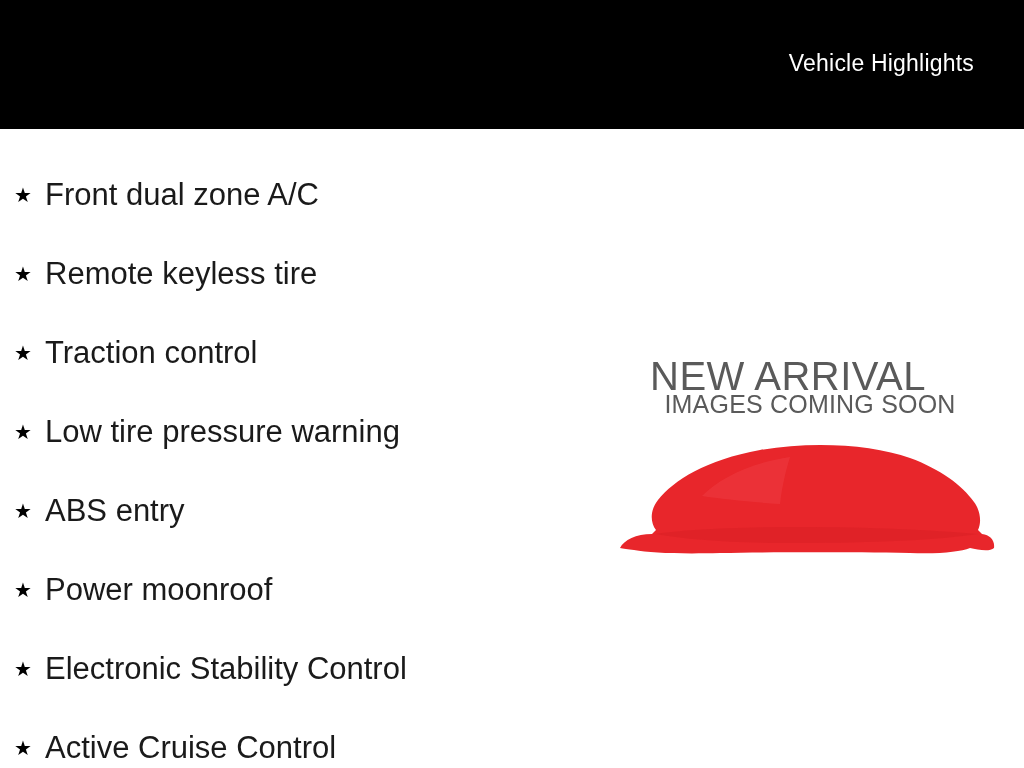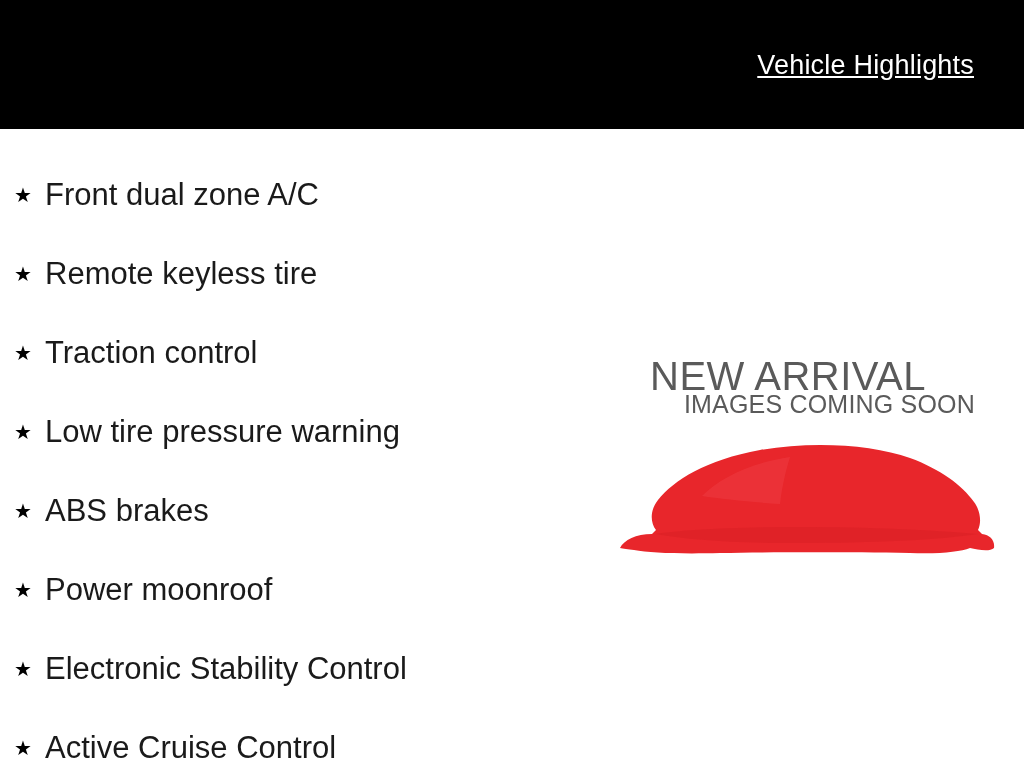--- a/index.html
+++ b/index.html
@@ -32,11 +32,10 @@
     right: 50px;
     top: 50px;
     color: #ffffff;
-    font-size: 27px;
+    font-size: 23px;
     font-weight: 400;
     letter-spacing: 0.2px;
     white-space: nowrap;
-    text-decoration: underline;
   }
   .highlights {
     position: absolute;

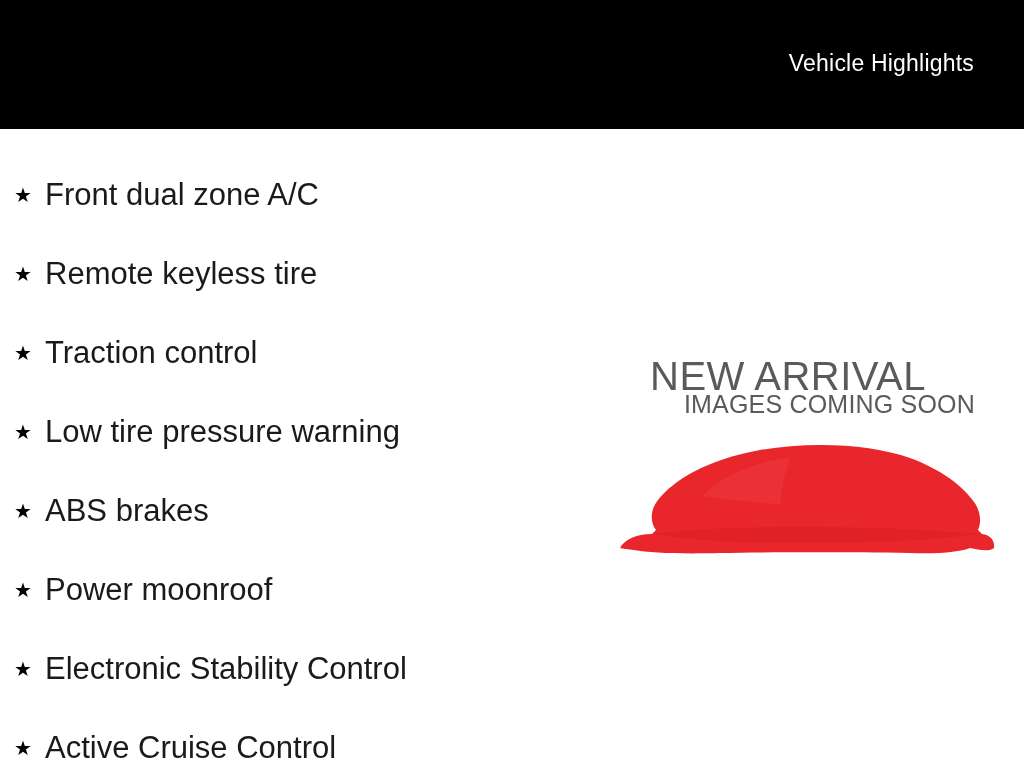--- a/index.html
+++ b/index.html
@@ -90,7 +90,7 @@
     left: 45px;
     top: 60px;
     width: 330px;
-    text-align: right;
+    text-align: center;
     font-size: 25px;
     color: #5a5a5a;
     letter-spacing: 0.2px;

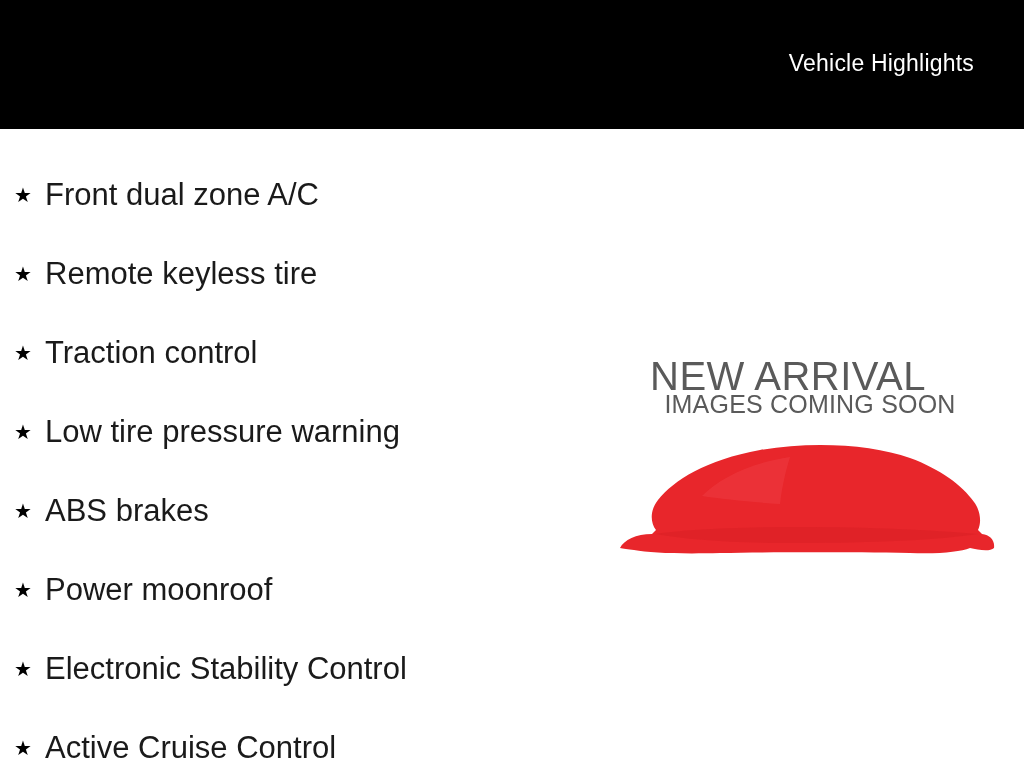--- a/index.html
+++ b/index.html
@@ -135,7 +135,7 @@
 
     <div class="highlight-item">
       <span class="bullet-star">★</span>
-      <span class="highlight-text">ABS brakes</span>
+      <span class="highlight-text">ABS entry</span>
     </div>
 
     <div class="highlight-item">

